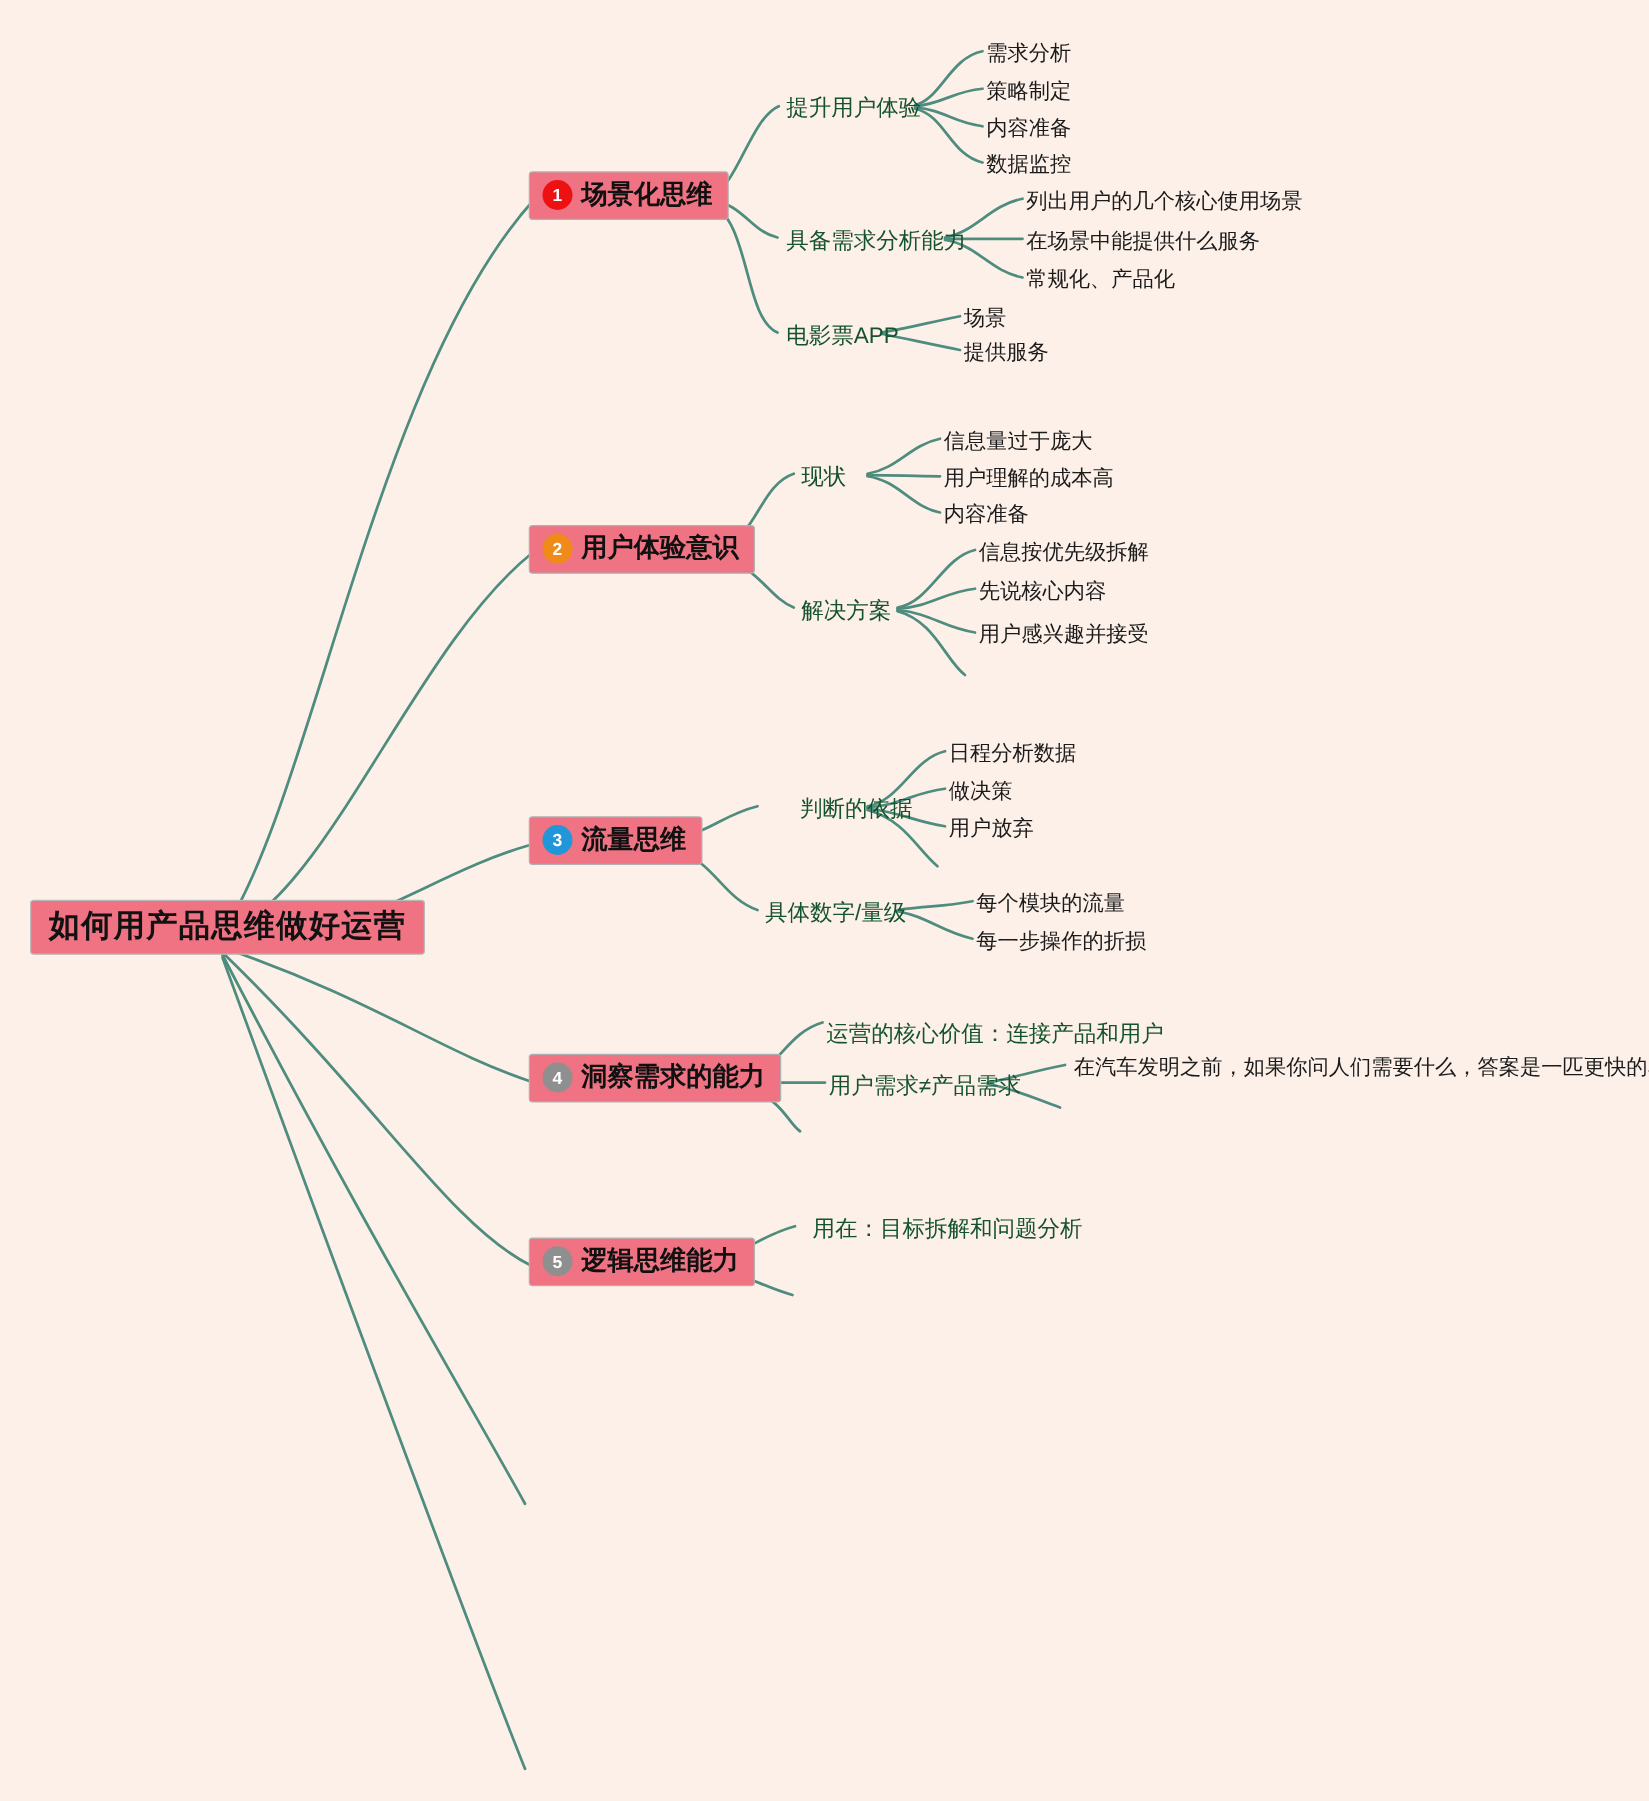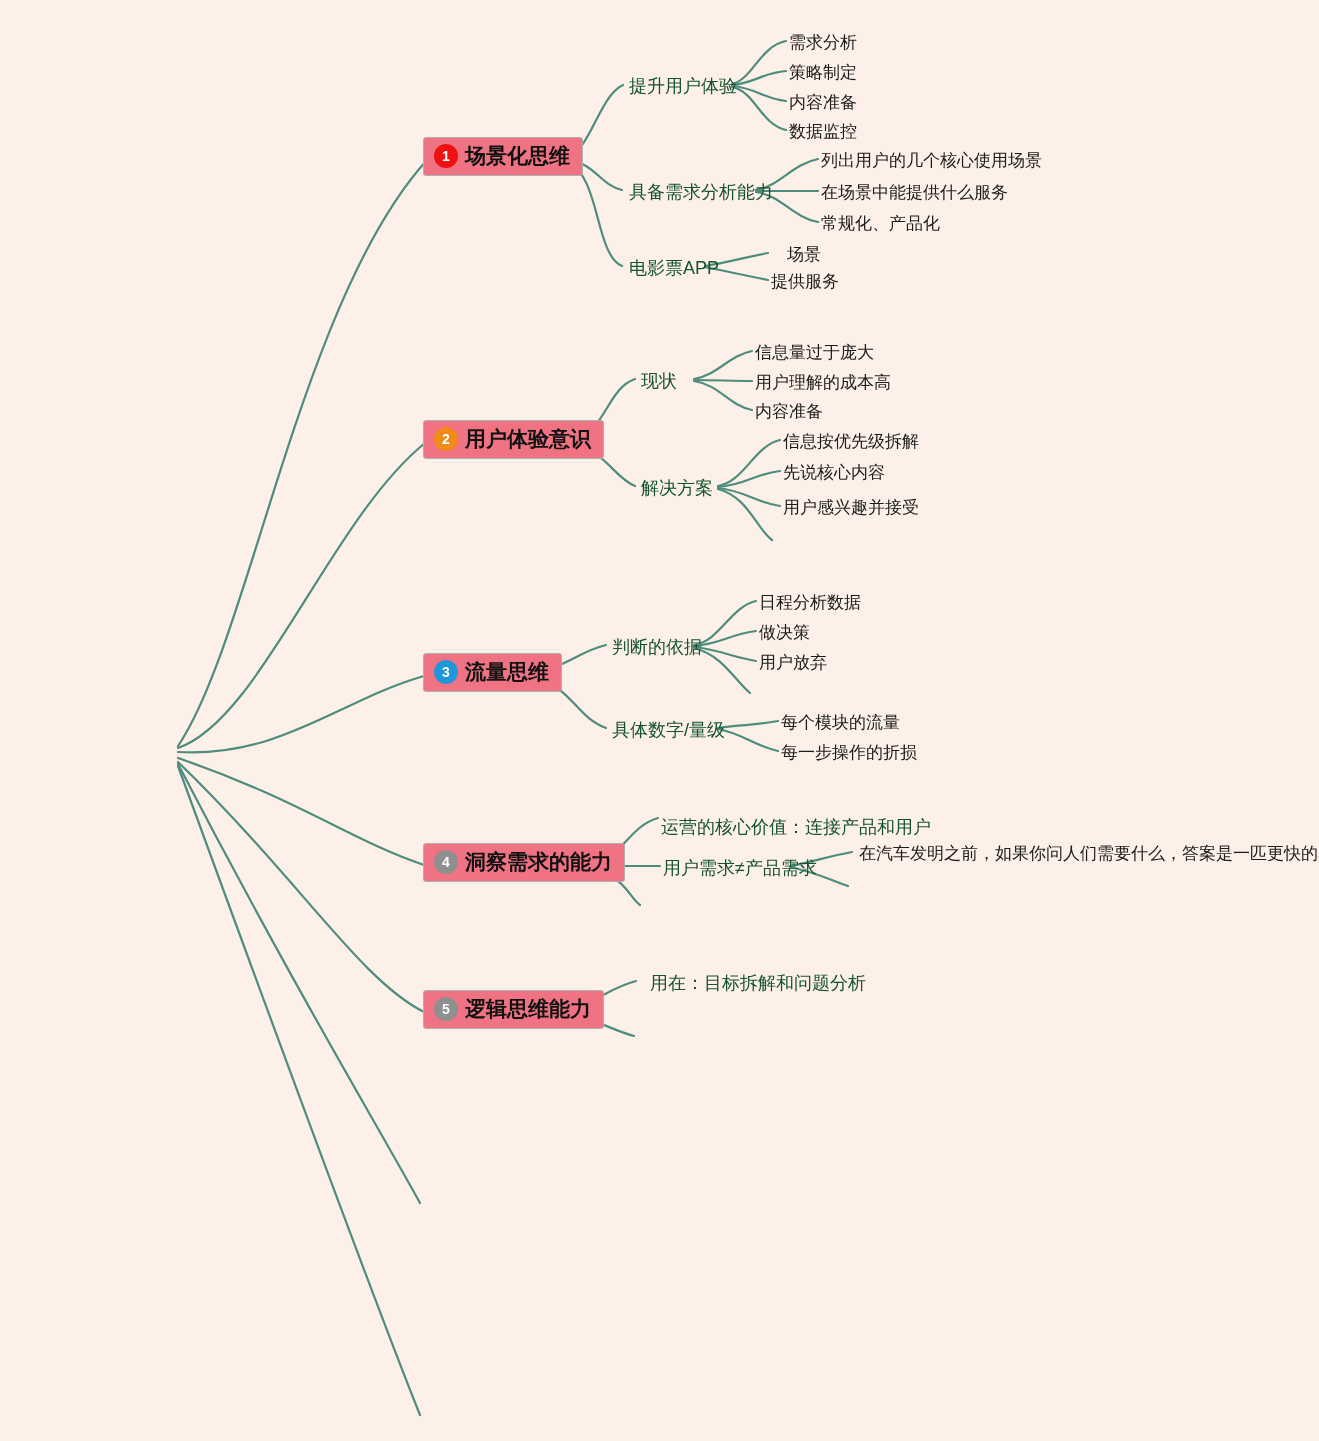--- a/index.html
+++ b/index.html
@@ -159,7 +159,7 @@
   <div class="node l2" style="left:629px;top:256px;">
     <span>电影票APP</span>
   </div>
-  <div class="node l3" style="left:771px;top:243px;margin-left:16px;">
+  <div class="node l3" style="left:771px;top:243px;">
     <span>场景</span>
   </div>
   <div class="node l3" style="left:771px;top:270px;">

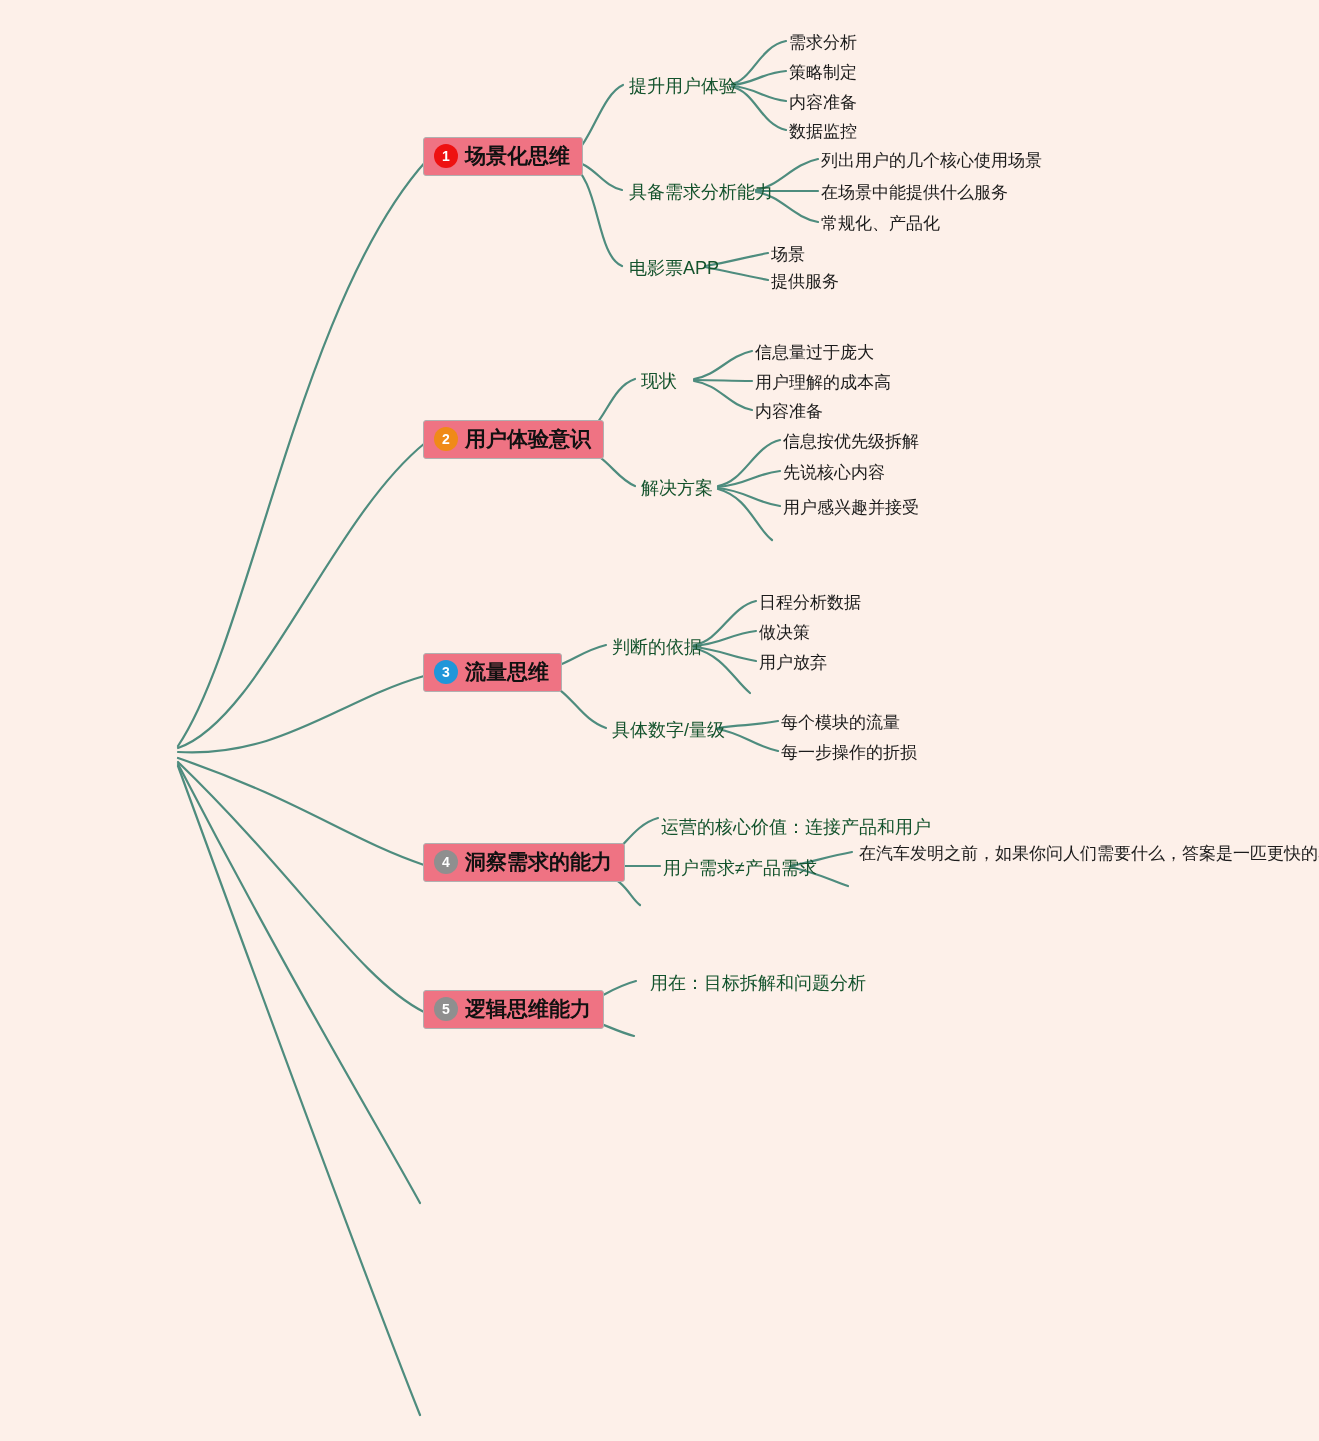--- a/index.html
+++ b/index.html
@@ -202,7 +202,7 @@
     <span>流量思维</span>
   </div>
 
-  <div class="node l2" style="left:612px;top:635px;text-align:right;">
+  <div class="node l2" style="left:640px;top:635px;text-align:right;">
     <span>判断的依据</span>
   </div>
   <div class="node l3" style="left:759px;top:591px;">

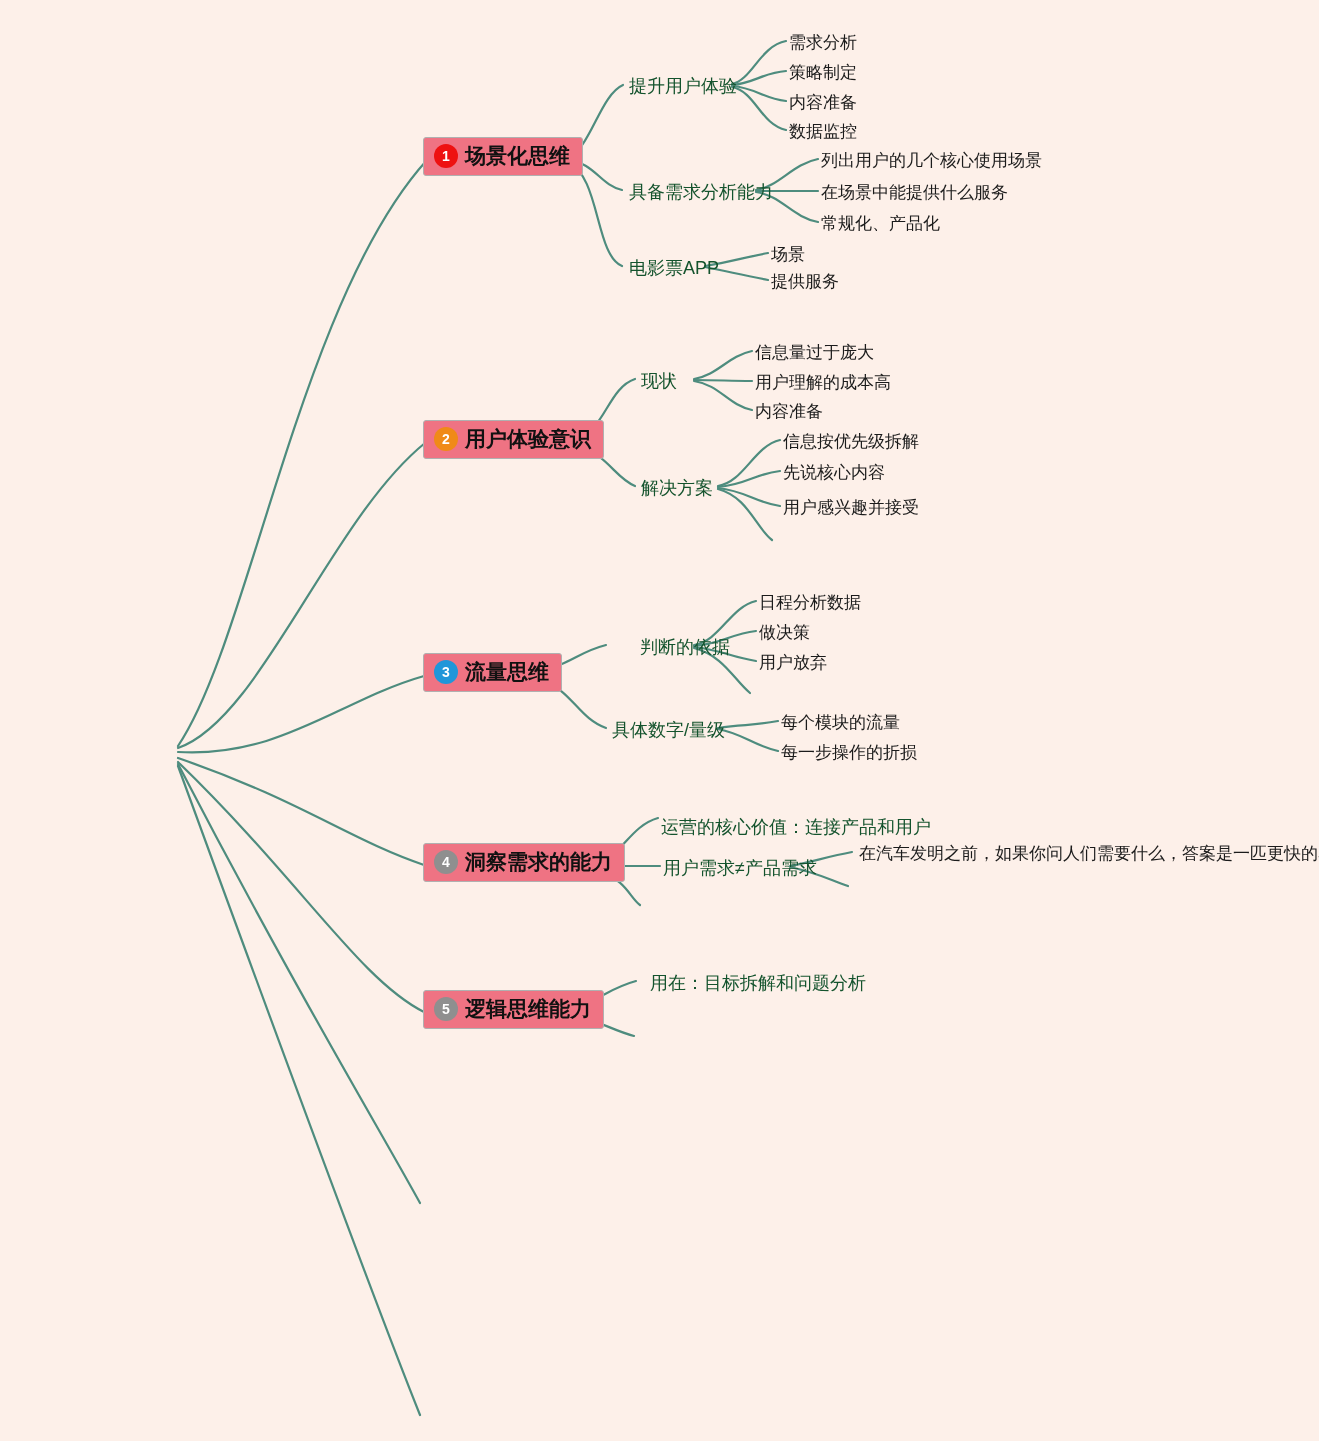--- a/index.html
+++ b/index.html
@@ -121,6 +121,9 @@
     <path d="M576,1016 C602,1022 612,1030 634,1036" stroke="#4e8c7e"></path>
   </svg>
 
+  <div class="node root" style="left:24px;top:742px;transform:translateY(-50%);">
+    <span>如何用产品思维做好运营</span>
+  </div>
 
   <div class="node l1" style="left:423px;top:137px;">
     <span class="badge" style="background: rgb(238, 17, 17);">1</span>

